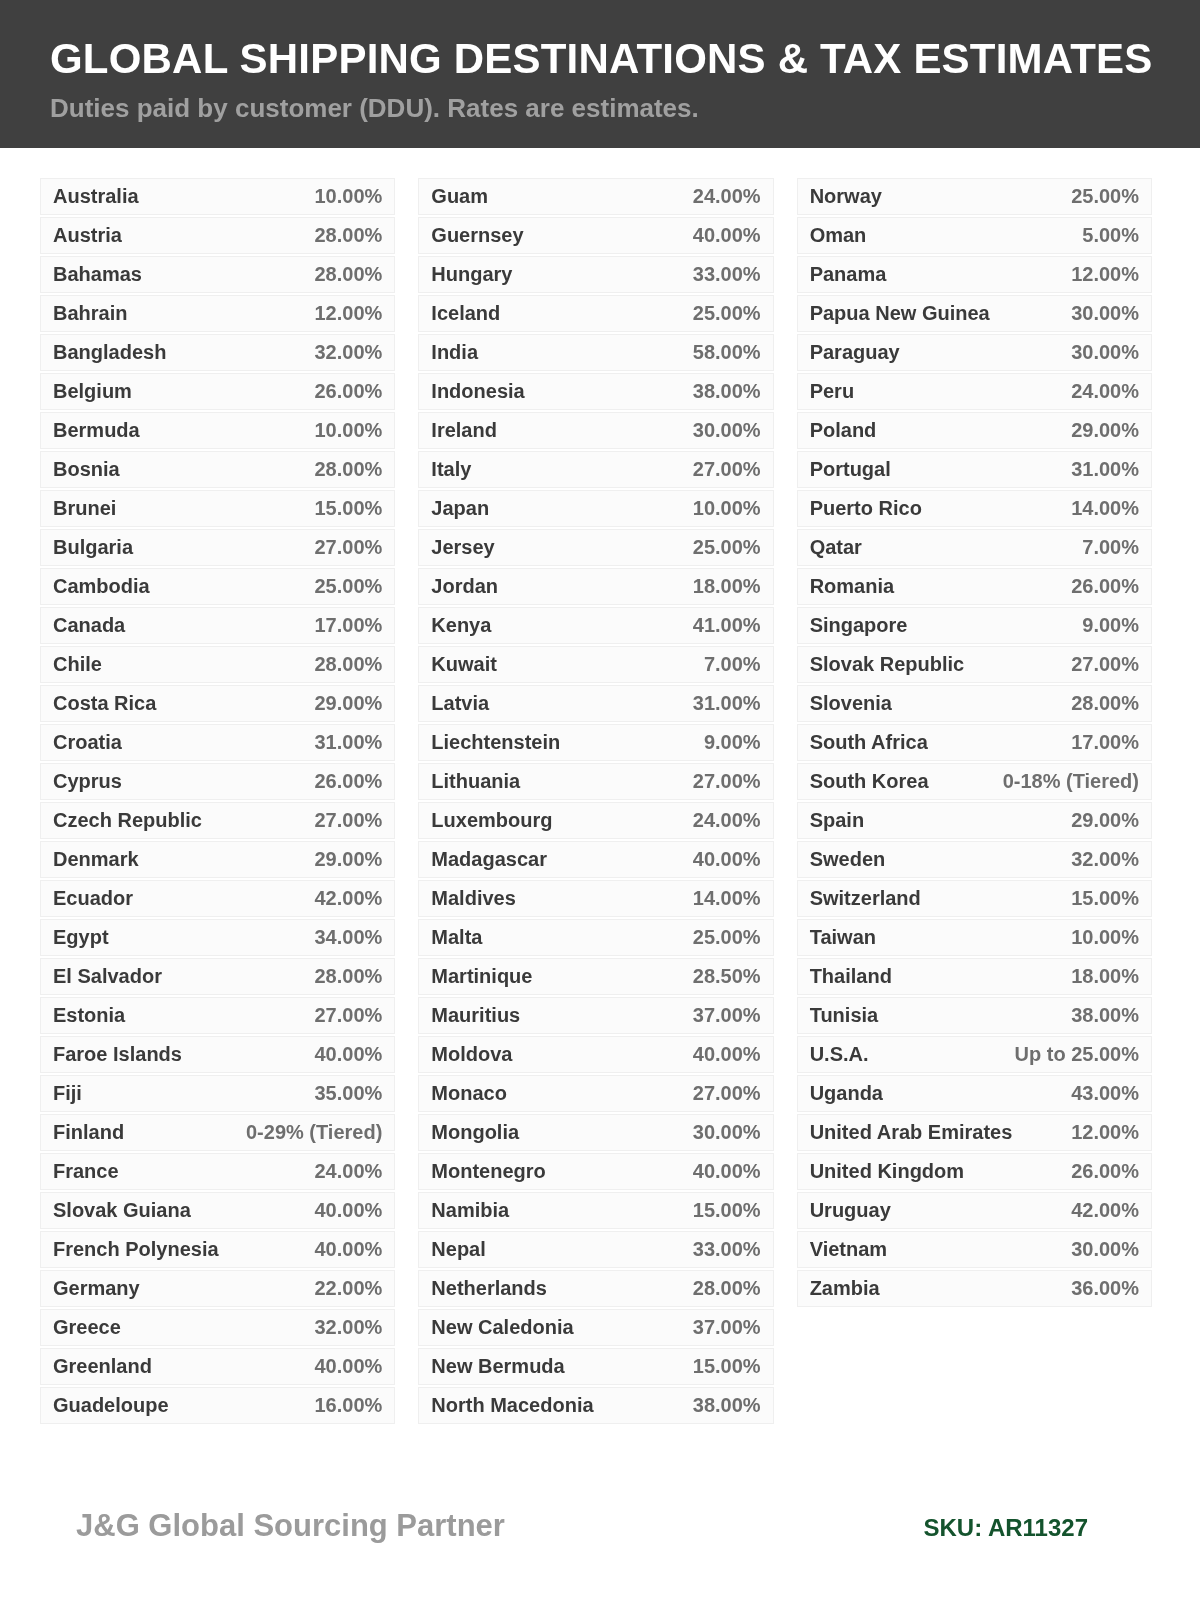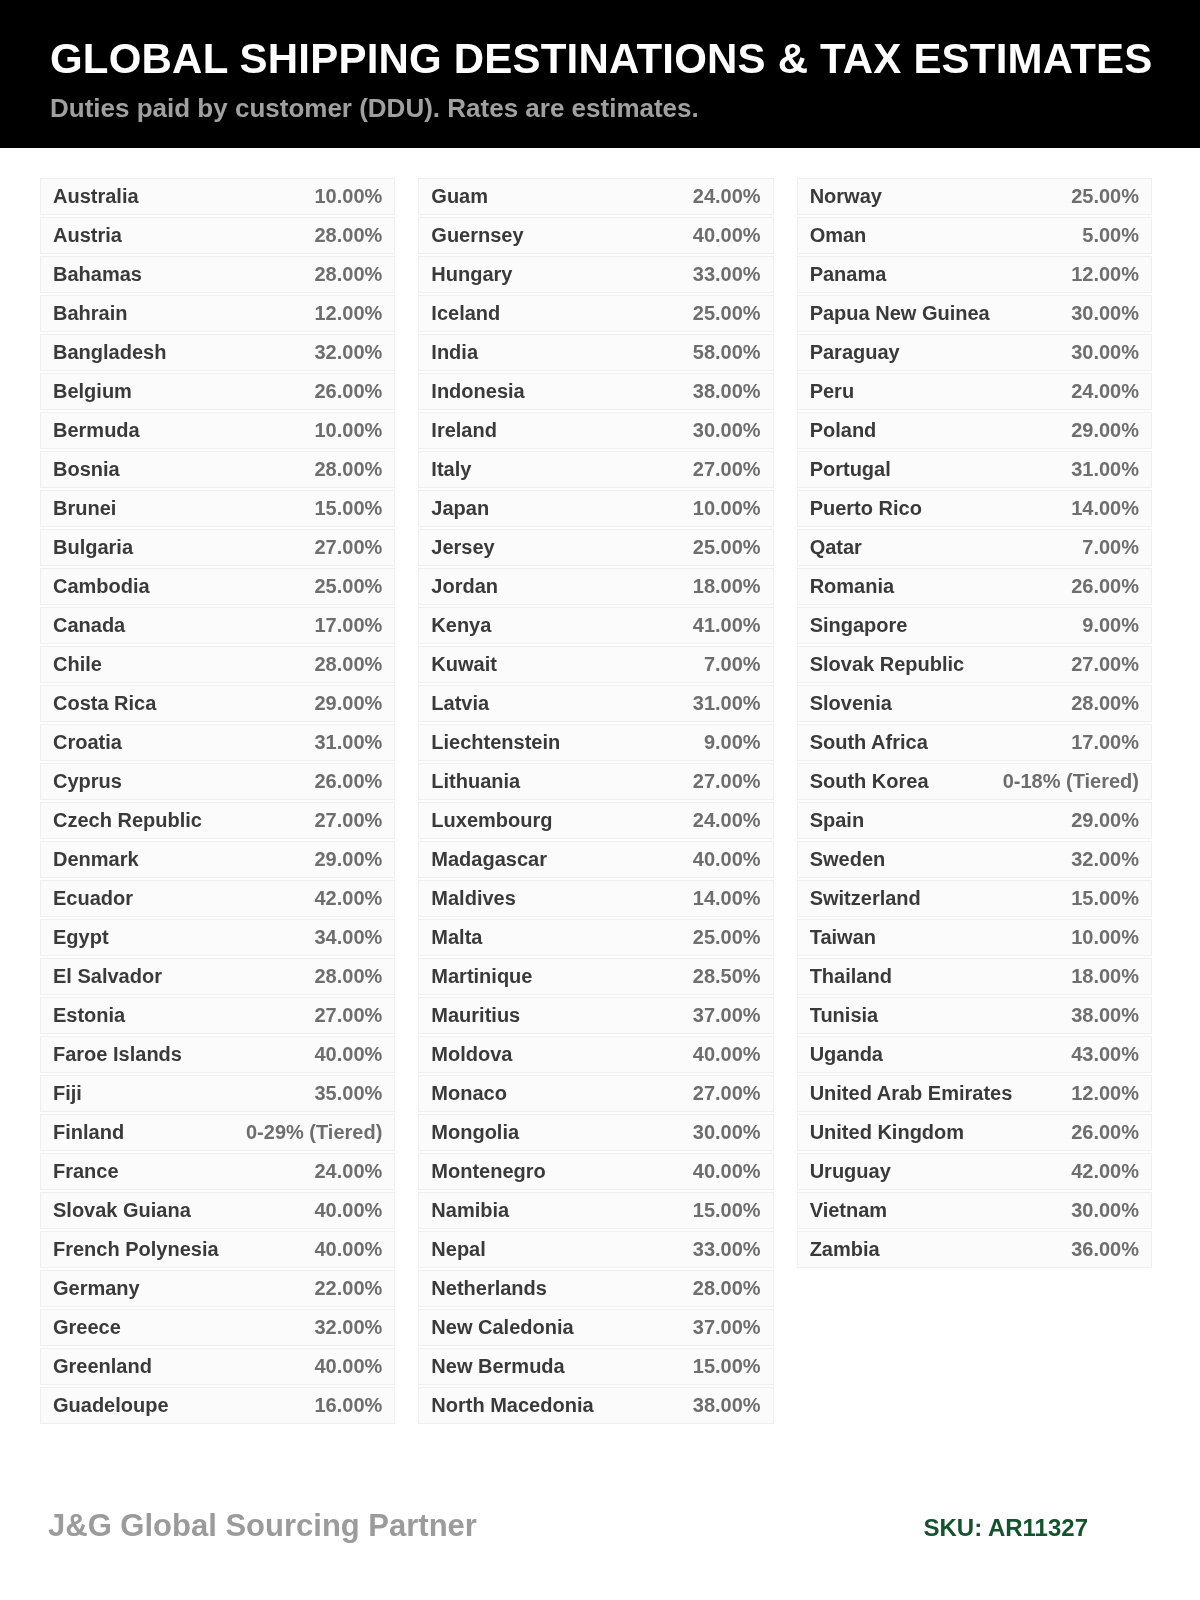--- a/index.html
+++ b/index.html
@@ -11,7 +11,7 @@
   }
   
   .header {
-    background: #000000;
+    background: #404040;
     height: 148px;
     padding: 38px 30px 0 50px;
   }

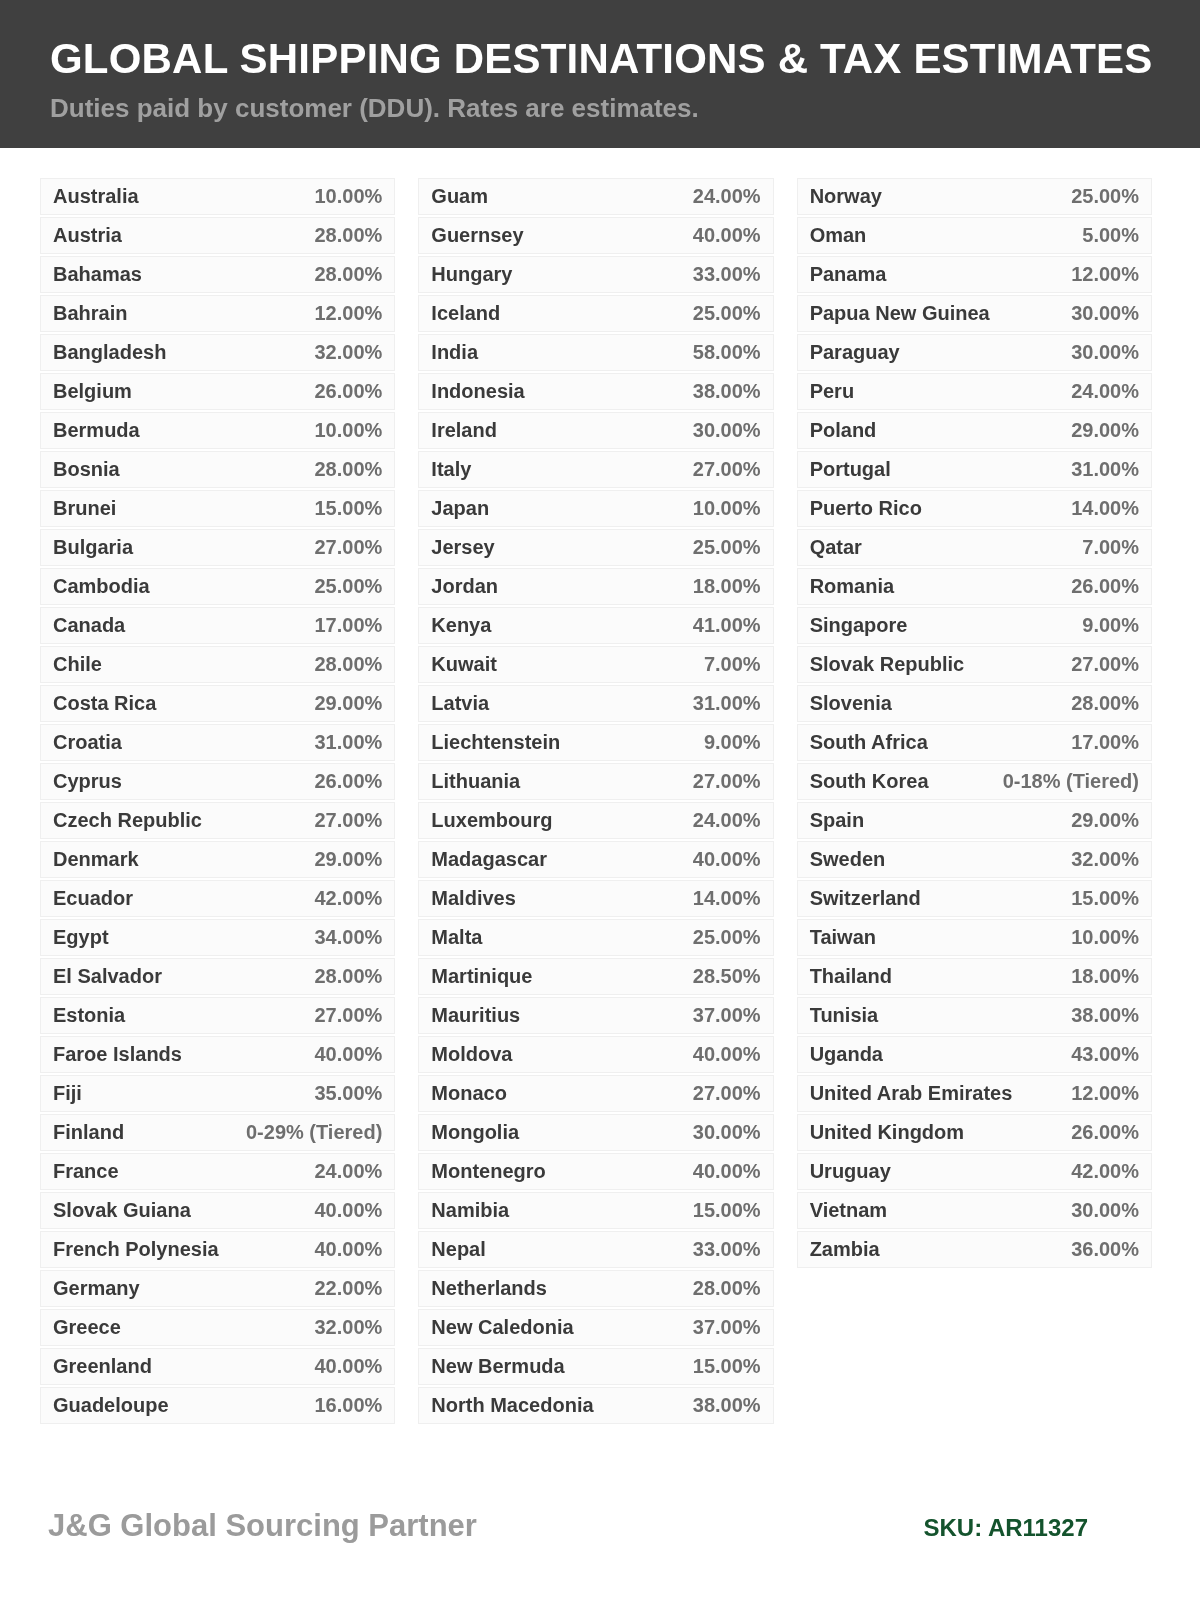--- a/index.html
+++ b/index.html
@@ -441,6 +441,10 @@
         <span class="rate">38.00%</span>
       </div>
       <div class="row">
+        <span class="country">U.S.A.</span>
+        <span class="rate">Up to 25.00%</span>
+      </div>
+      <div class="row">
         <span class="country">Uganda</span>
         <span class="rate">43.00%</span>
       </div>

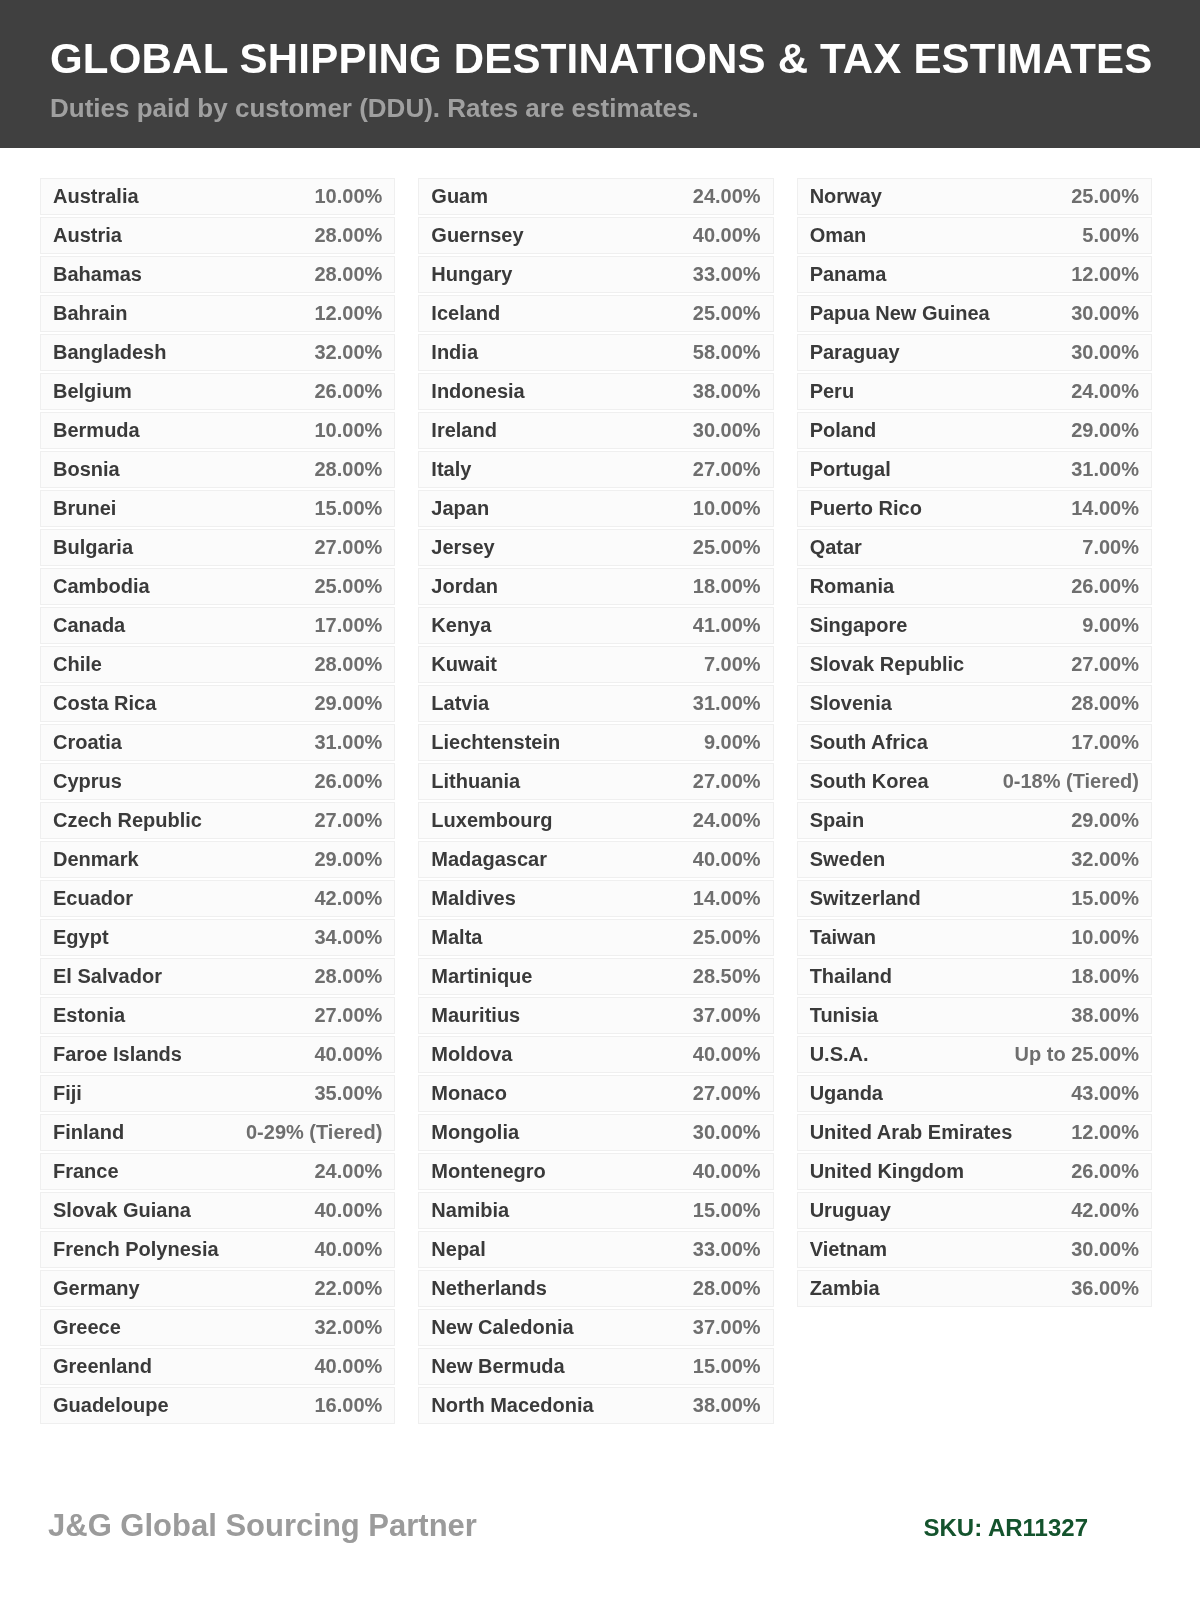--- a/index.html
+++ b/index.html
@@ -67,7 +67,7 @@
     justify-content: space-between;
     align-items: baseline;
     margin-top: 82px;
-    padding: 0 112px 0 48px;
+    padding: 0 112px 0 76px;
   }
   .brand {
     color: #9b9b9b;

